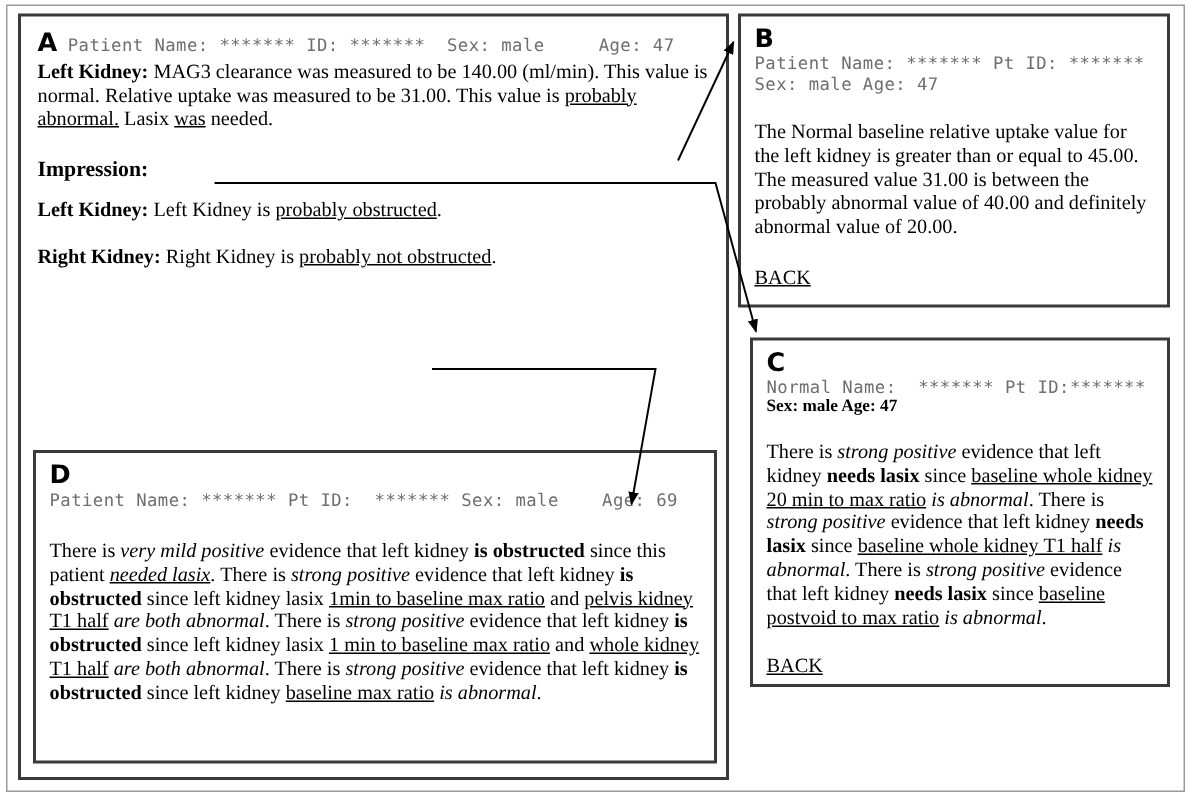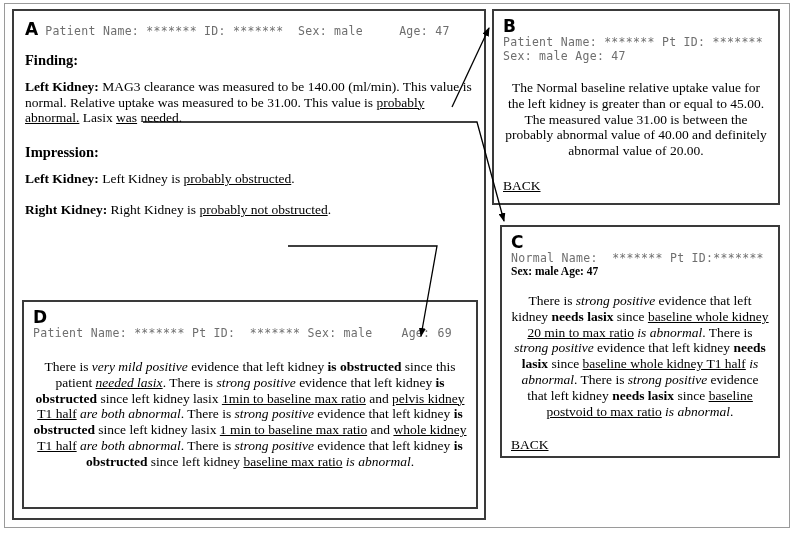--- a/index.html
+++ b/index.html
@@ -152,7 +152,6 @@
         <span class="mono-header">Patient Name: ******* ID: *******  Sex: male     Age: 47</span>
       </div>
 
-      <div class="sec-title">Finding:</div>
 
       <div class="body-line para">
         <b class="lbl">Left Kidney:</b><span> MAG3 clearance was measured to be 140.00 (ml/min). This value is normal.  Relative uptake was measured to be 31.00. This value is </span><span class="u">probably abnormal.</span><span> Lasix </span><span class="u">was</span><span> needed.</span>

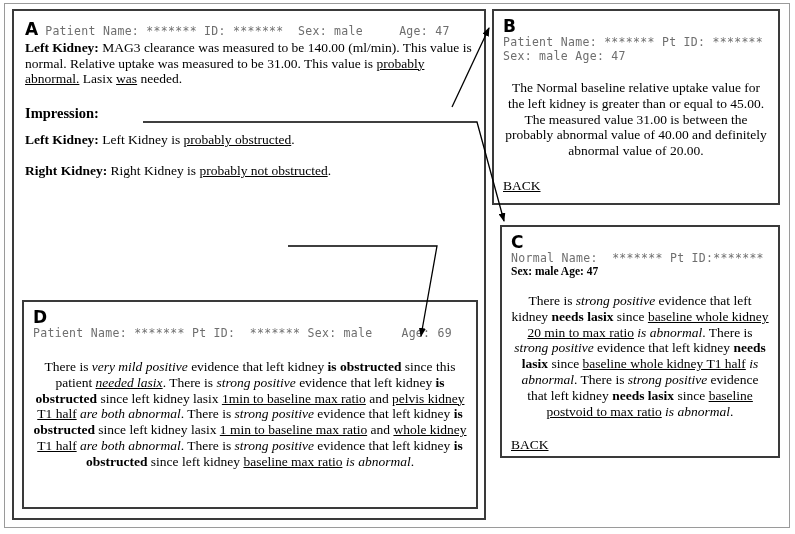--- a/index.html
+++ b/index.html
@@ -116,7 +116,7 @@
   .sub-body {
     font-size: 13.5px;
     line-height: 15.8px;
-    text-align: center;
+    text-align: left;
   }
   .bold-hdr {
     font-family: "Liberation Serif", serif;

